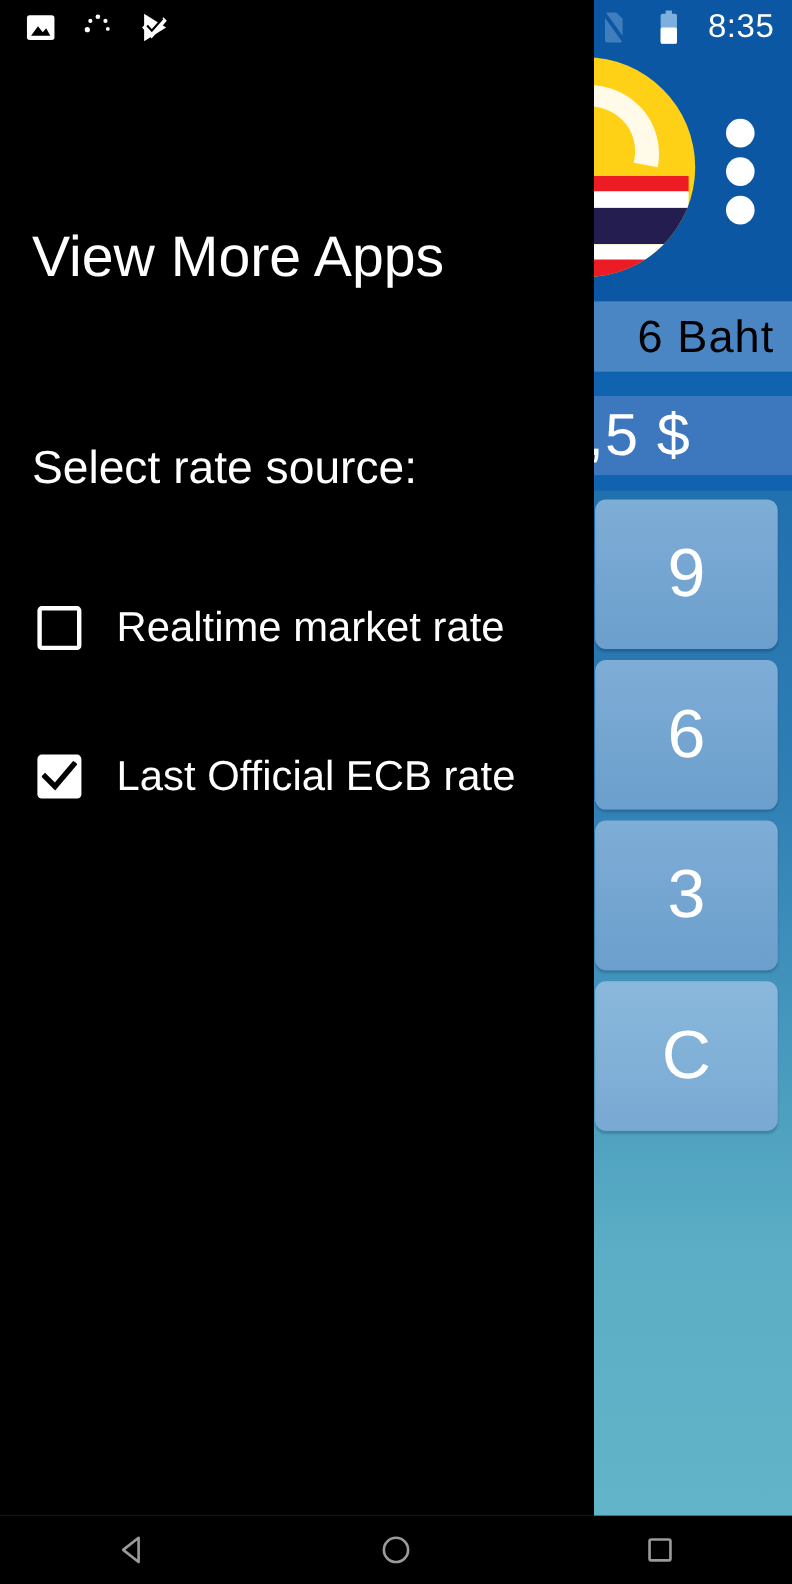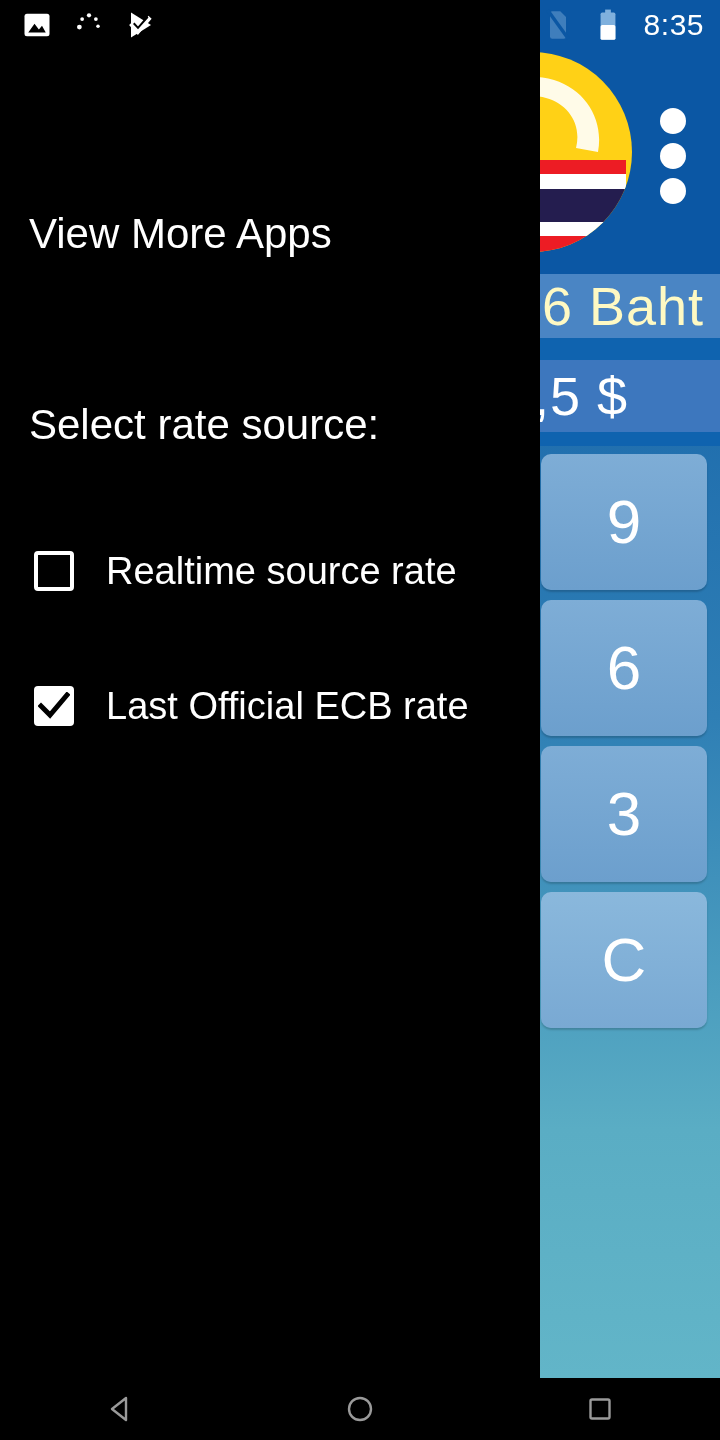--- a/index.html
+++ b/index.html
@@ -136,7 +136,7 @@
   #drawer-title {
     position:absolute; left:29px; top:207px;
     color:#ffffff;
-    font-size:42px; line-height:54px;
+    font-size:52px; line-height:54px;
     white-space:nowrap;
   }
   #drawer-section-label {

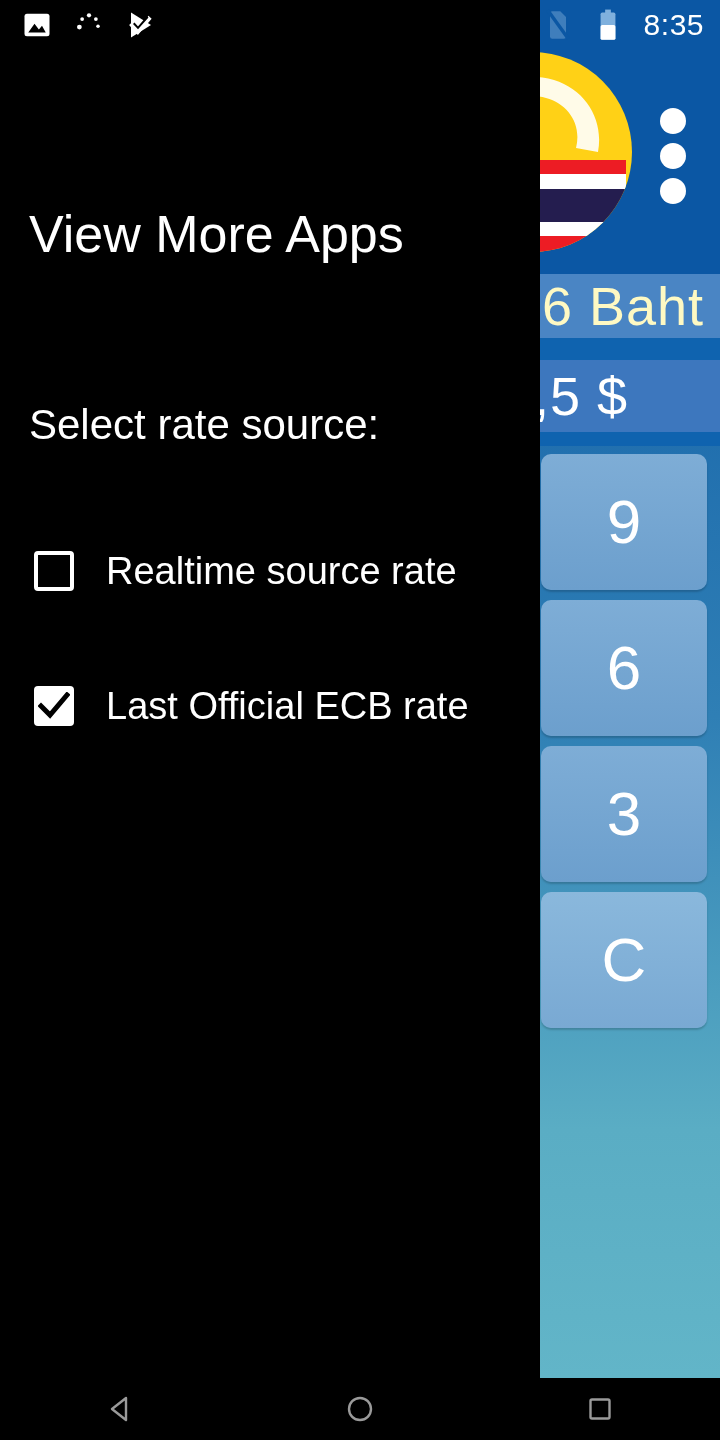--- a/index.html
+++ b/index.html
@@ -78,7 +78,7 @@
     padding-right:16px;
   }
   #row-result .txt {
-    color:#fef9c3; font-size:54px; line-height:54px;
+    color:#000000; font-size:41px; line-height:54px;
     letter-spacing:1px; white-space:nowrap;text-align:right;
   }
   #row-gap { position:absolute; left:0; top:338px; width:720px; height:22px; background:#0f63af; }

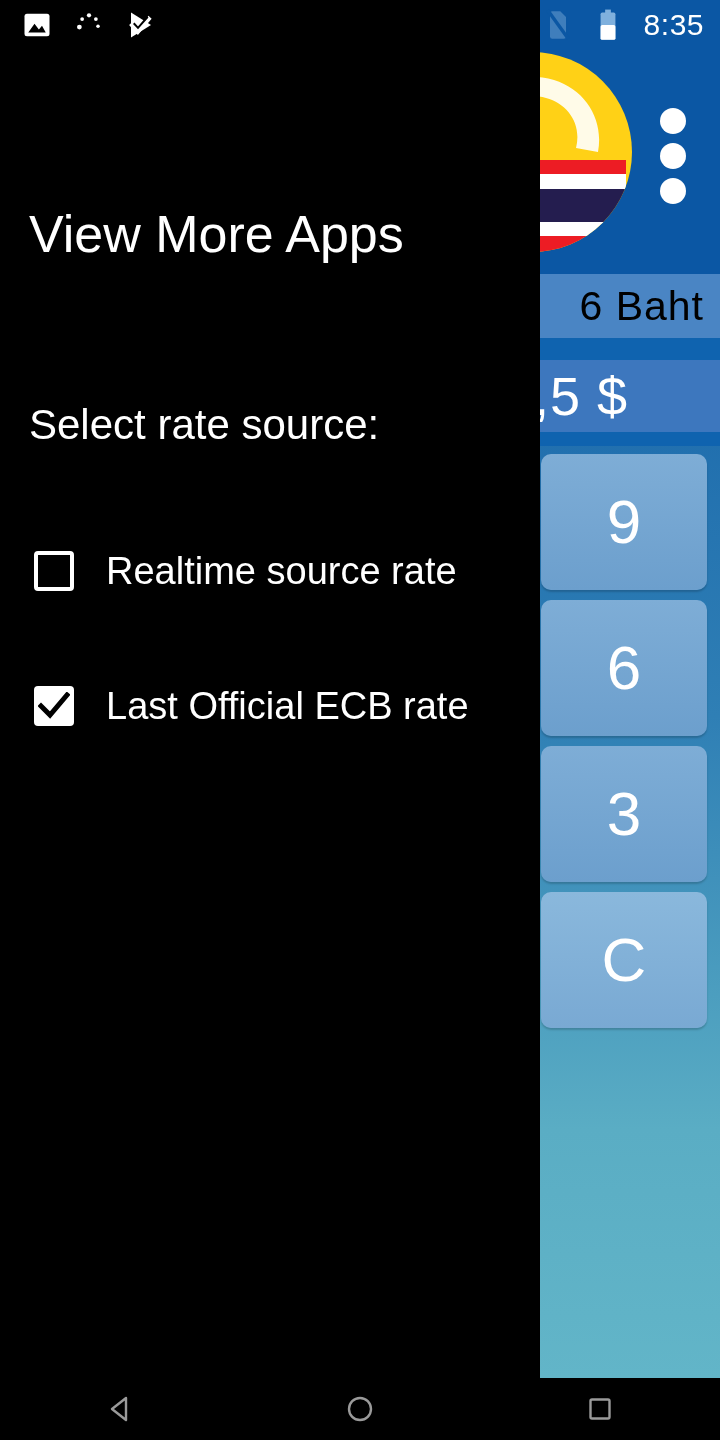--- a/index.html
+++ b/index.html
@@ -280,7 +280,7 @@
 
     <div class="cb-row r0">
       <span class="cb-box off"></span>
-      <span class="cb-label">Realtime source rate</span>
+      <span class="cb-label">Realtime market rate</span>
     </div>
 
     <div class="cb-row r1">

